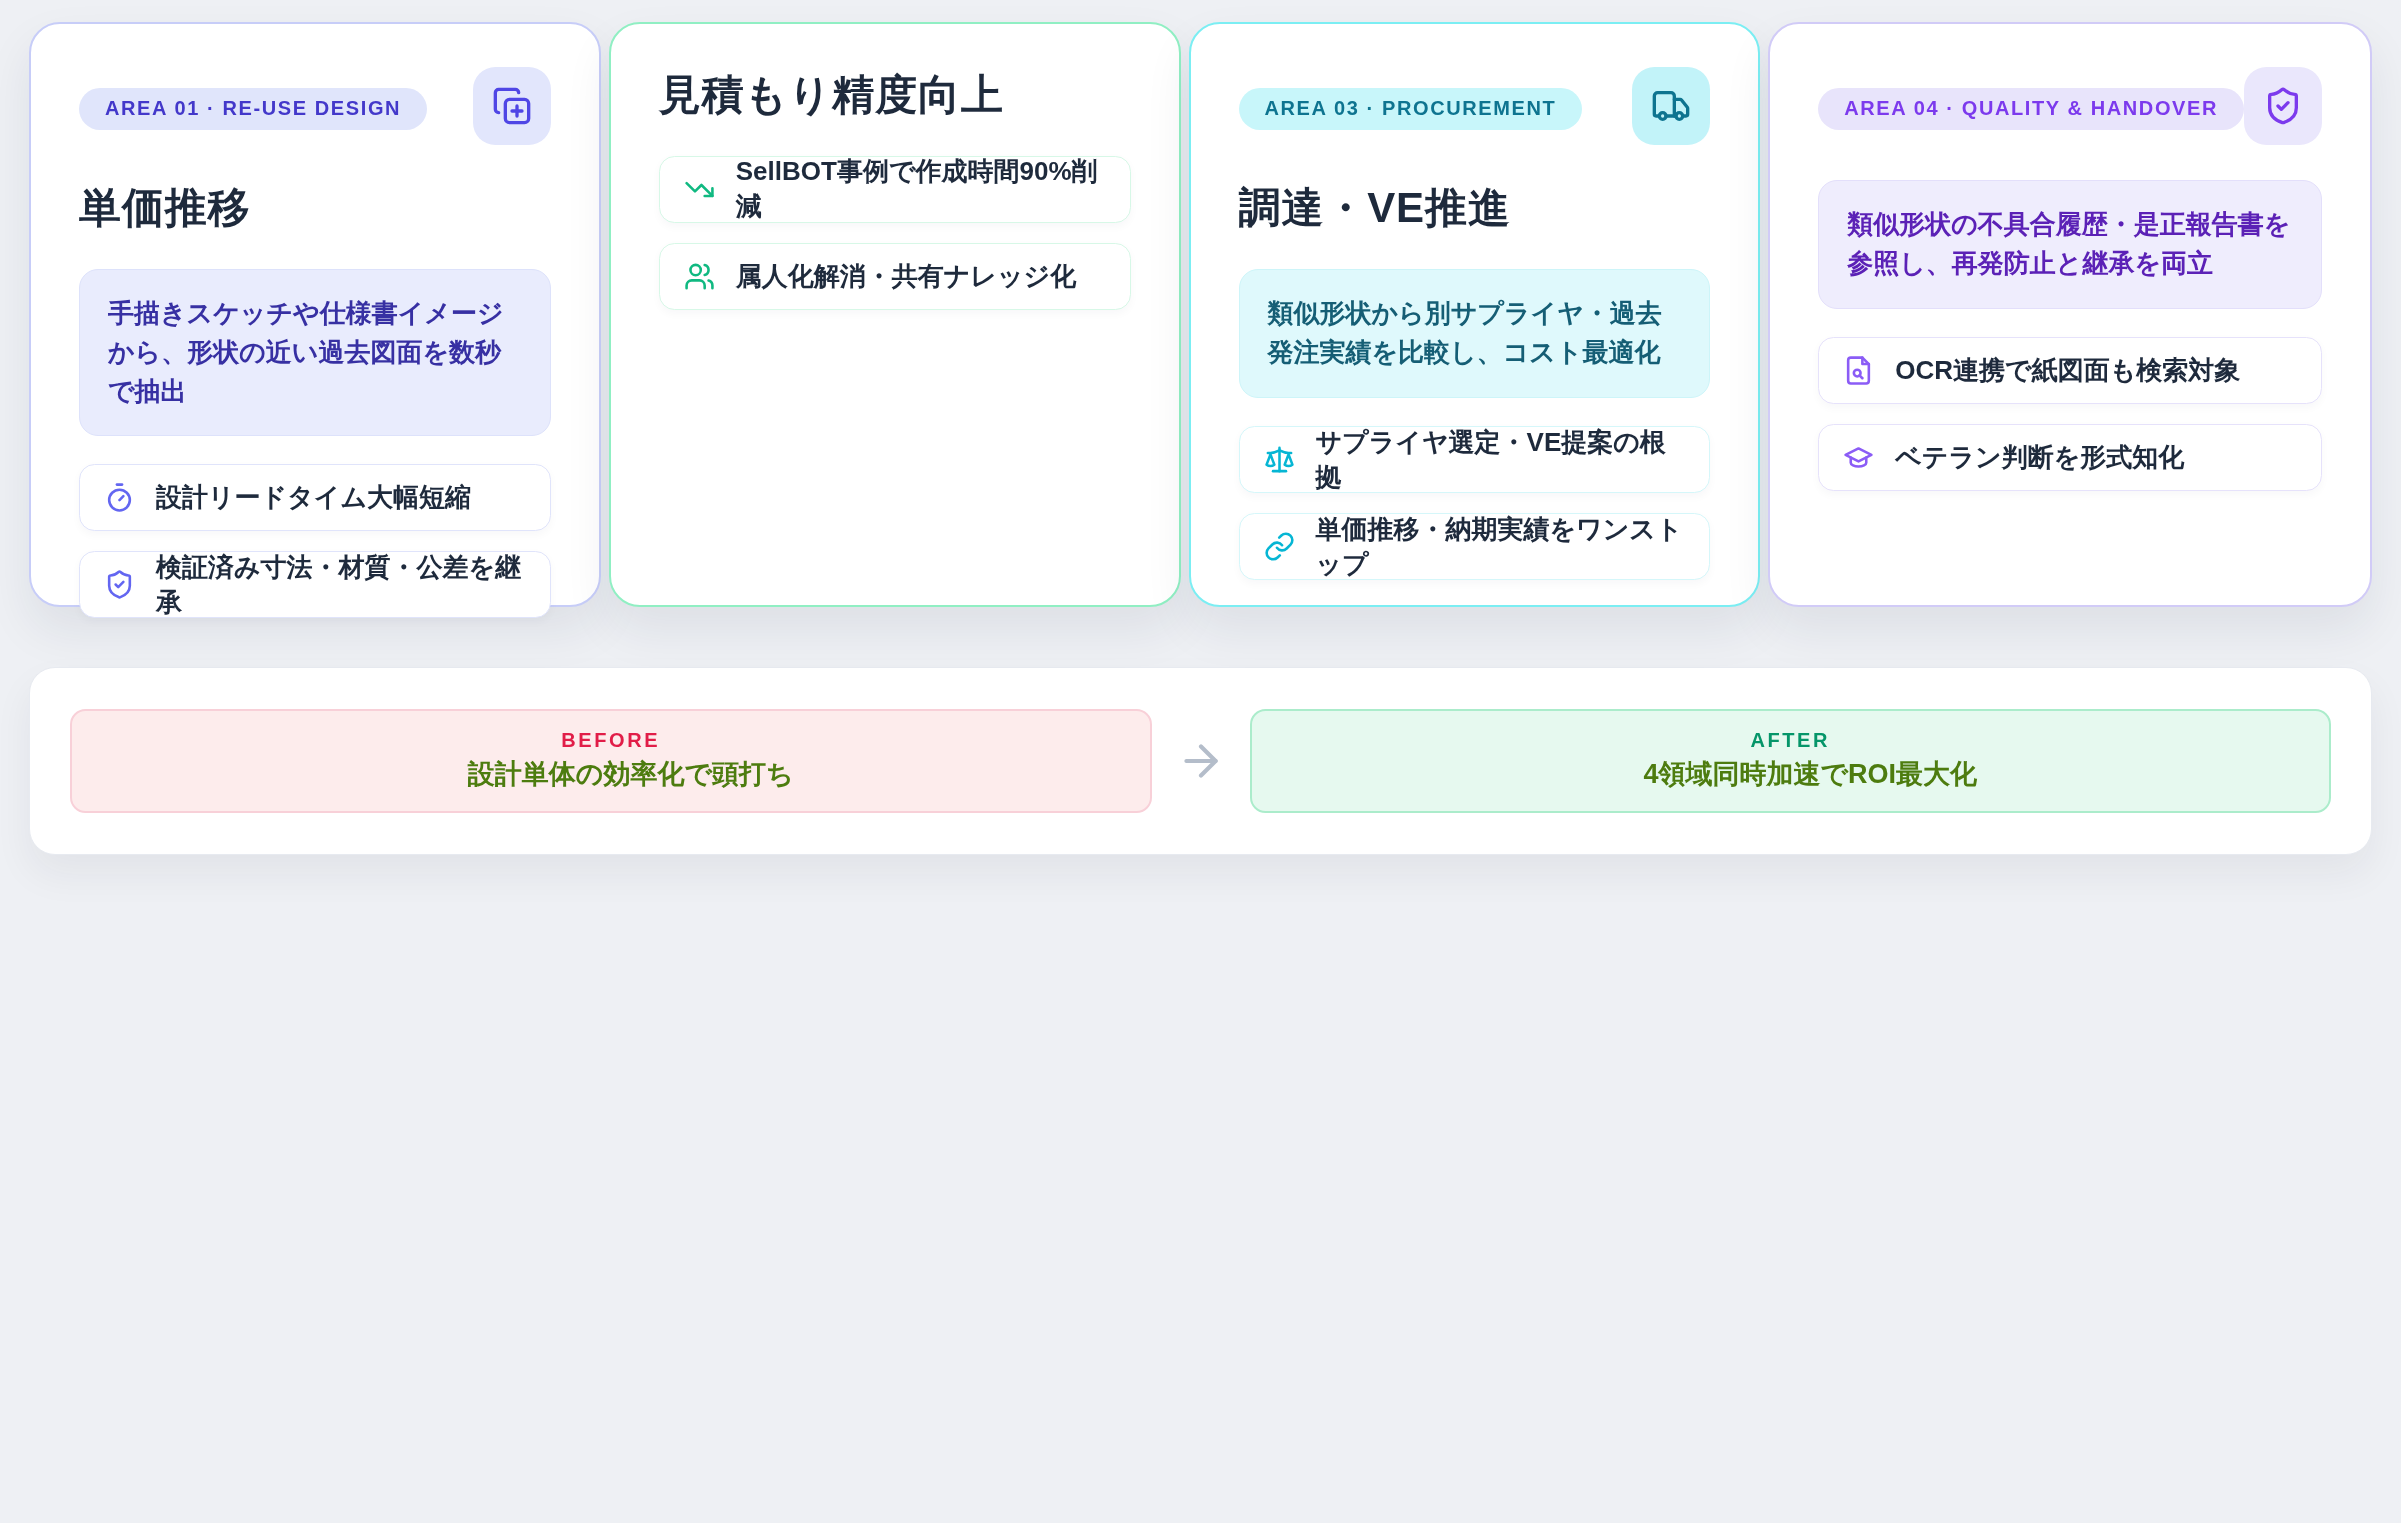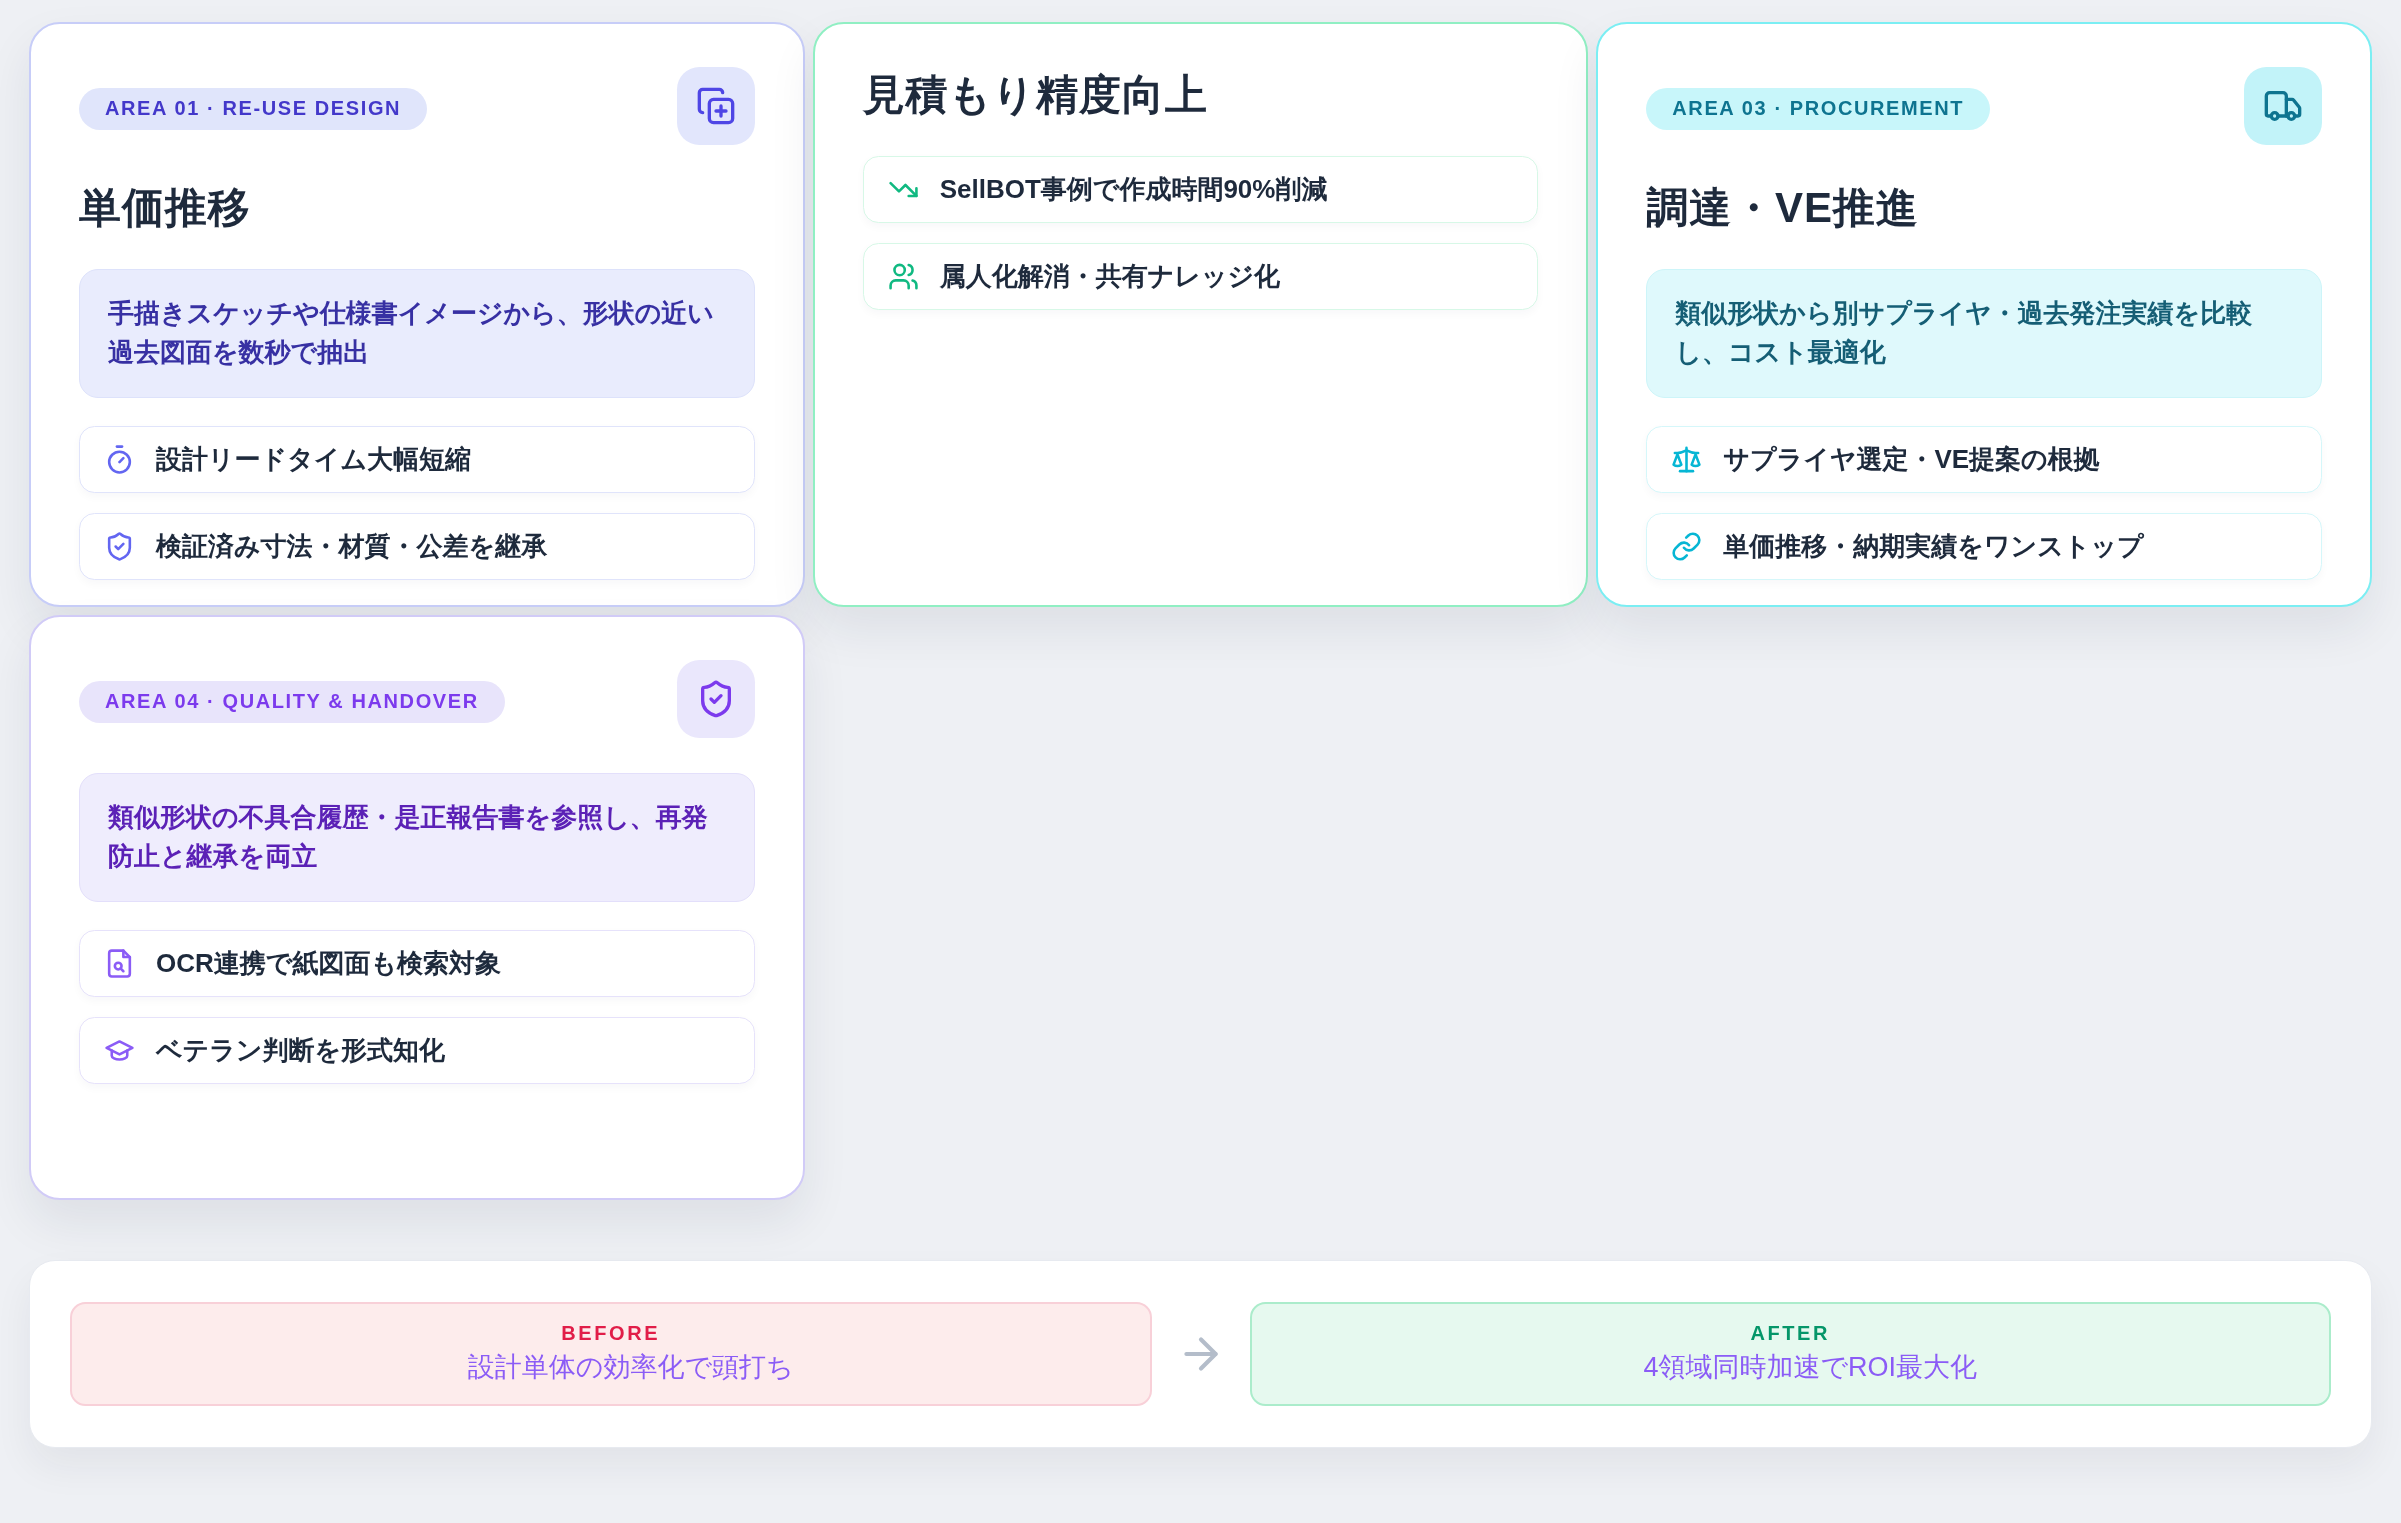--- a/index.html
+++ b/index.html
@@ -14,7 +14,7 @@
   }
   .cards {
     display: grid;
-    grid-template-columns: 1fr 1fr 1fr;
+    grid-template-columns: 1fr 1fr 1fr 1fr;
     column-gap: 55px;
     row-gap: 52px;
     gap: 8px;

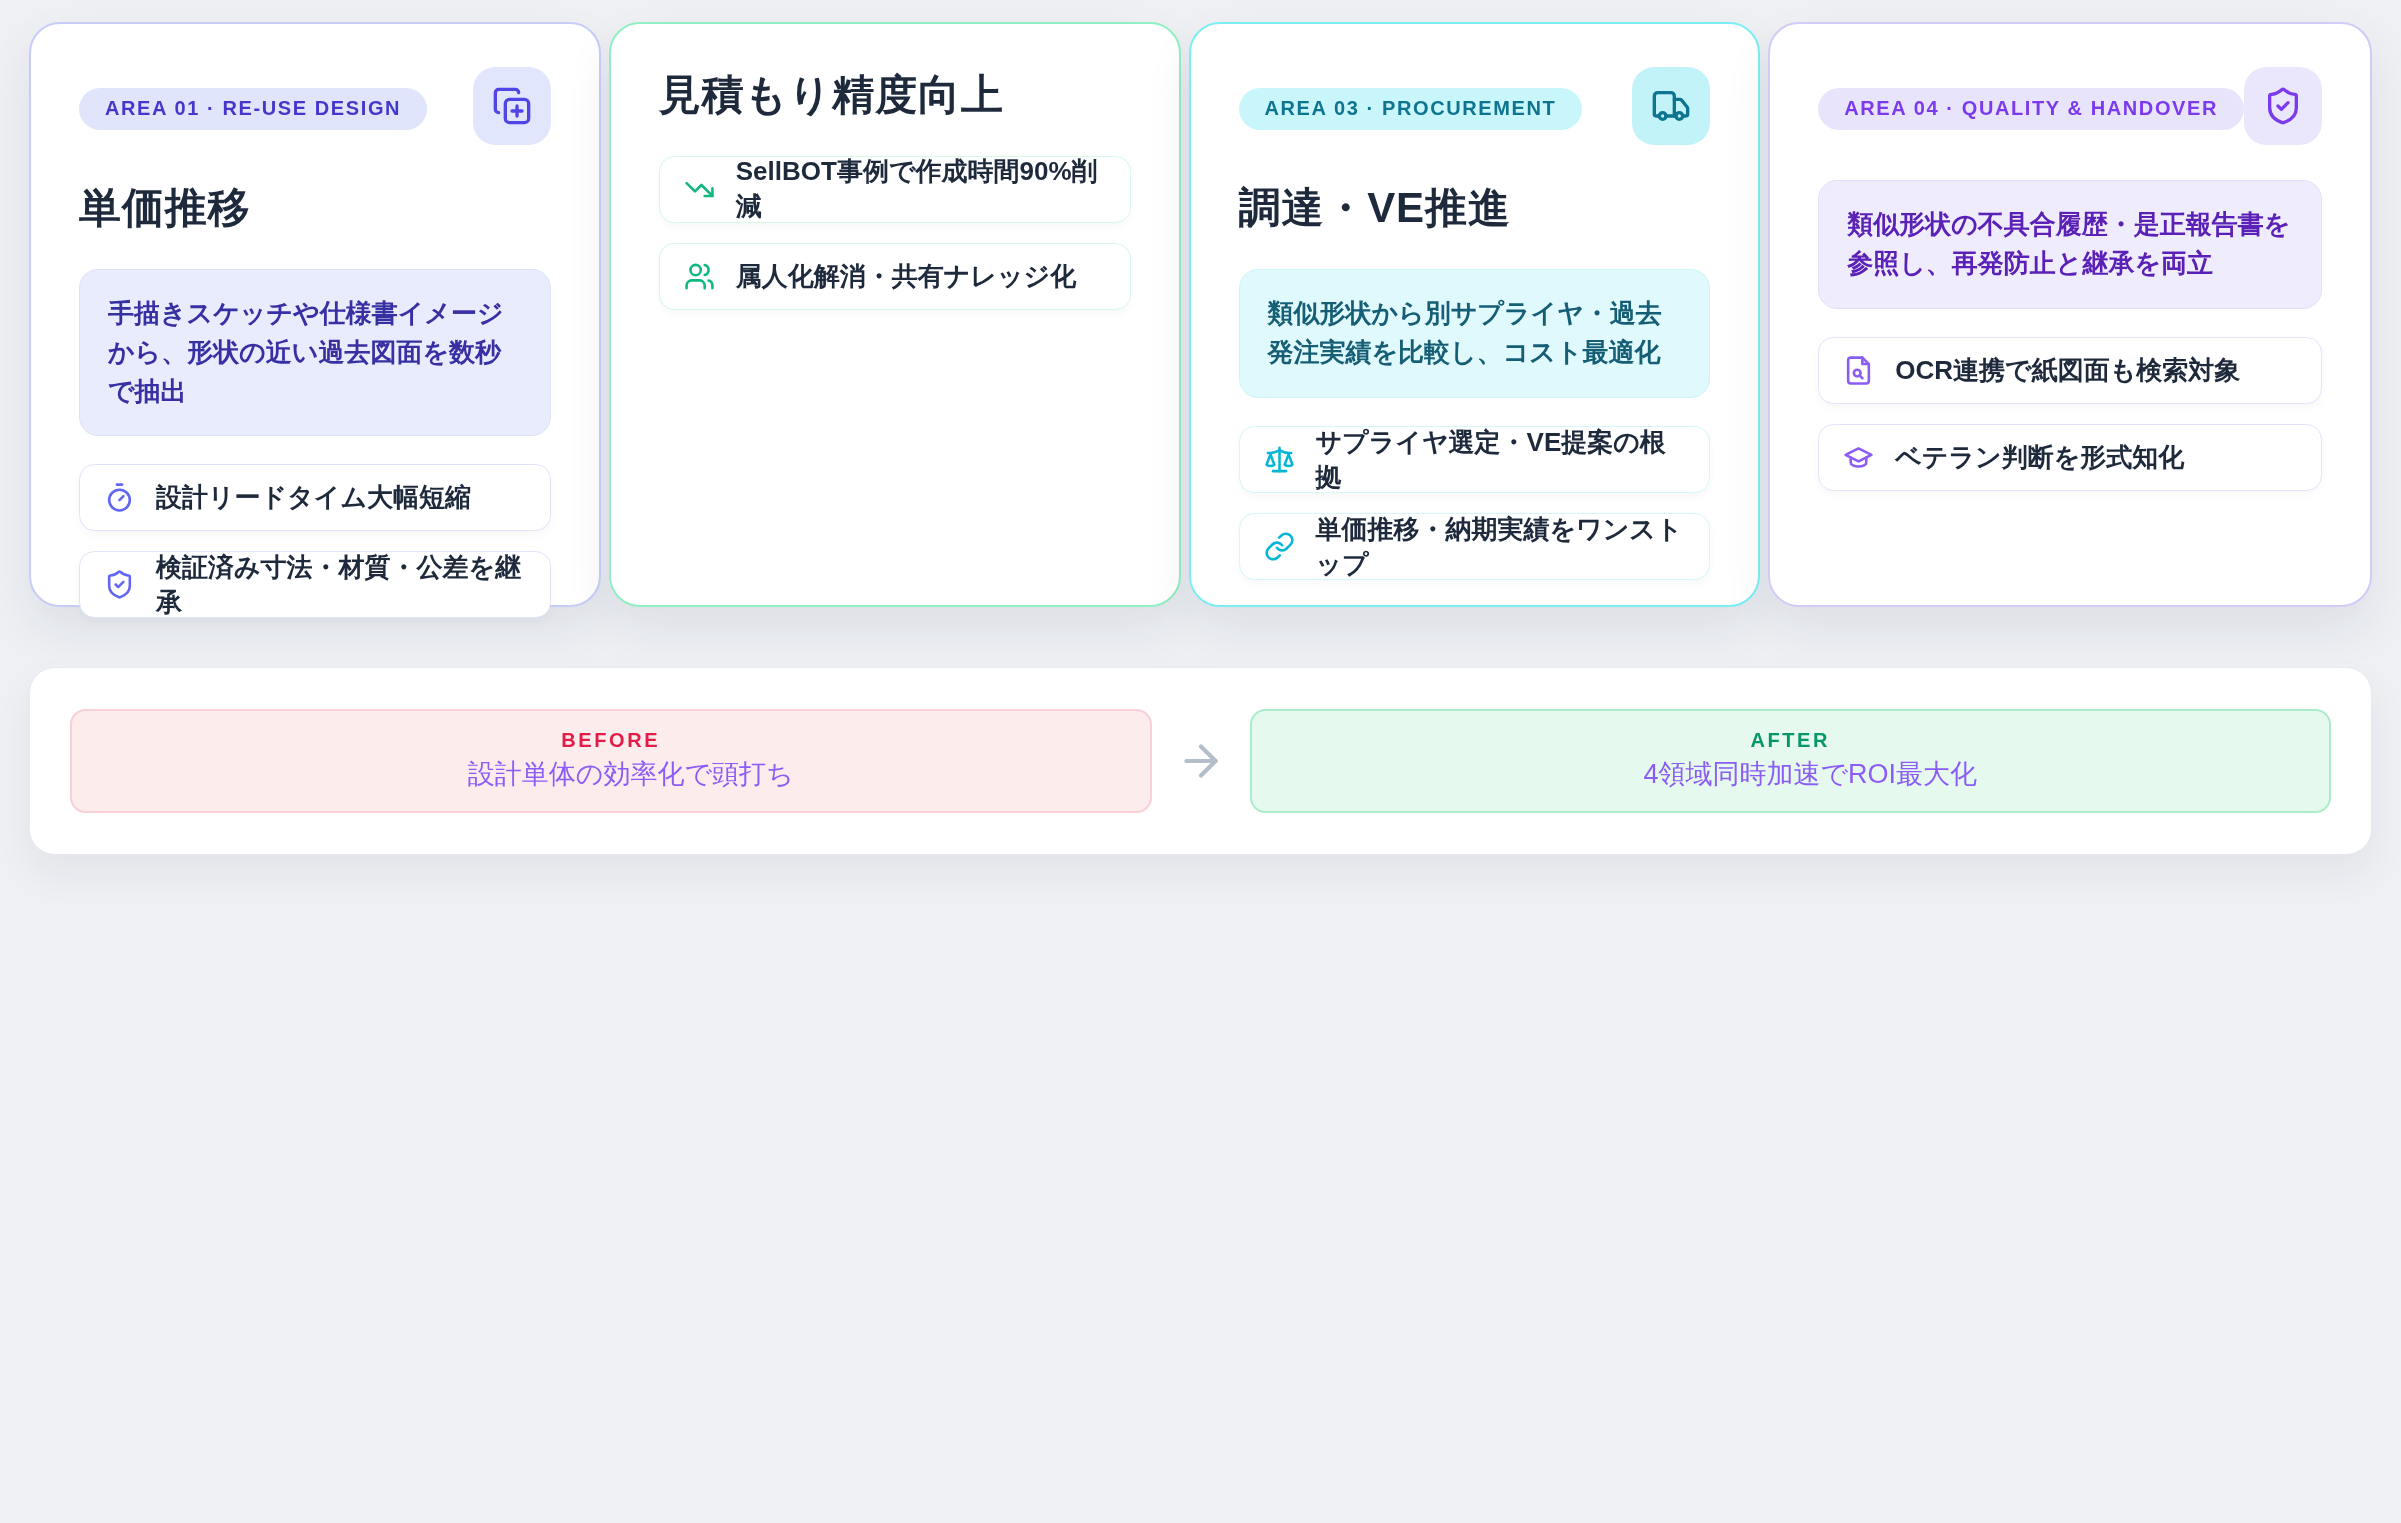--- a/index.html
+++ b/index.html
@@ -144,8 +144,8 @@
   .after  .summary-label { color: #059669; }
   .summary-text {
     font-size: 27px;
-    font-weight: 400;
-    color: #8b5cf6;
+    font-weight: 700;
+    color: #4d7c0f;
     padding-left: 40px;
   }
   .summary-arrow {

